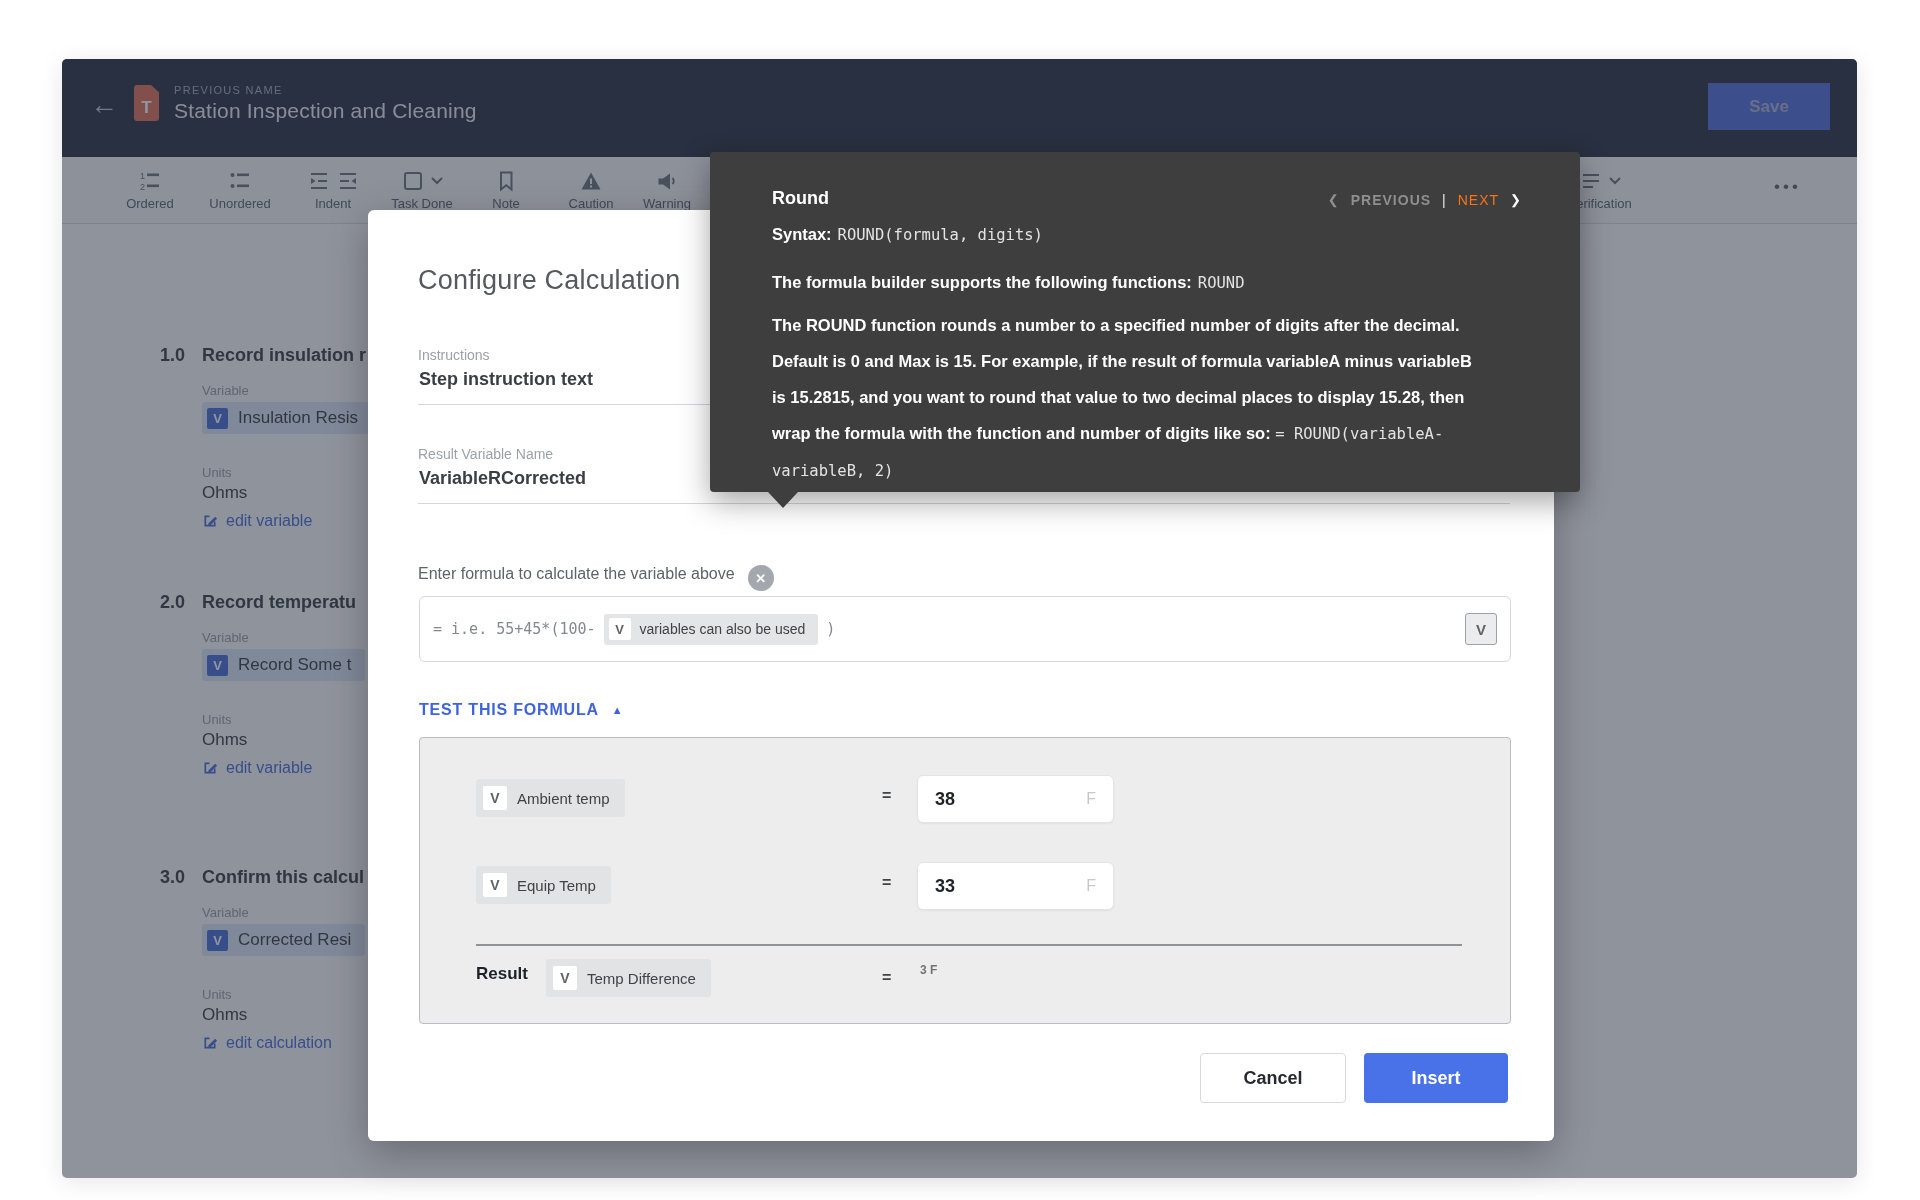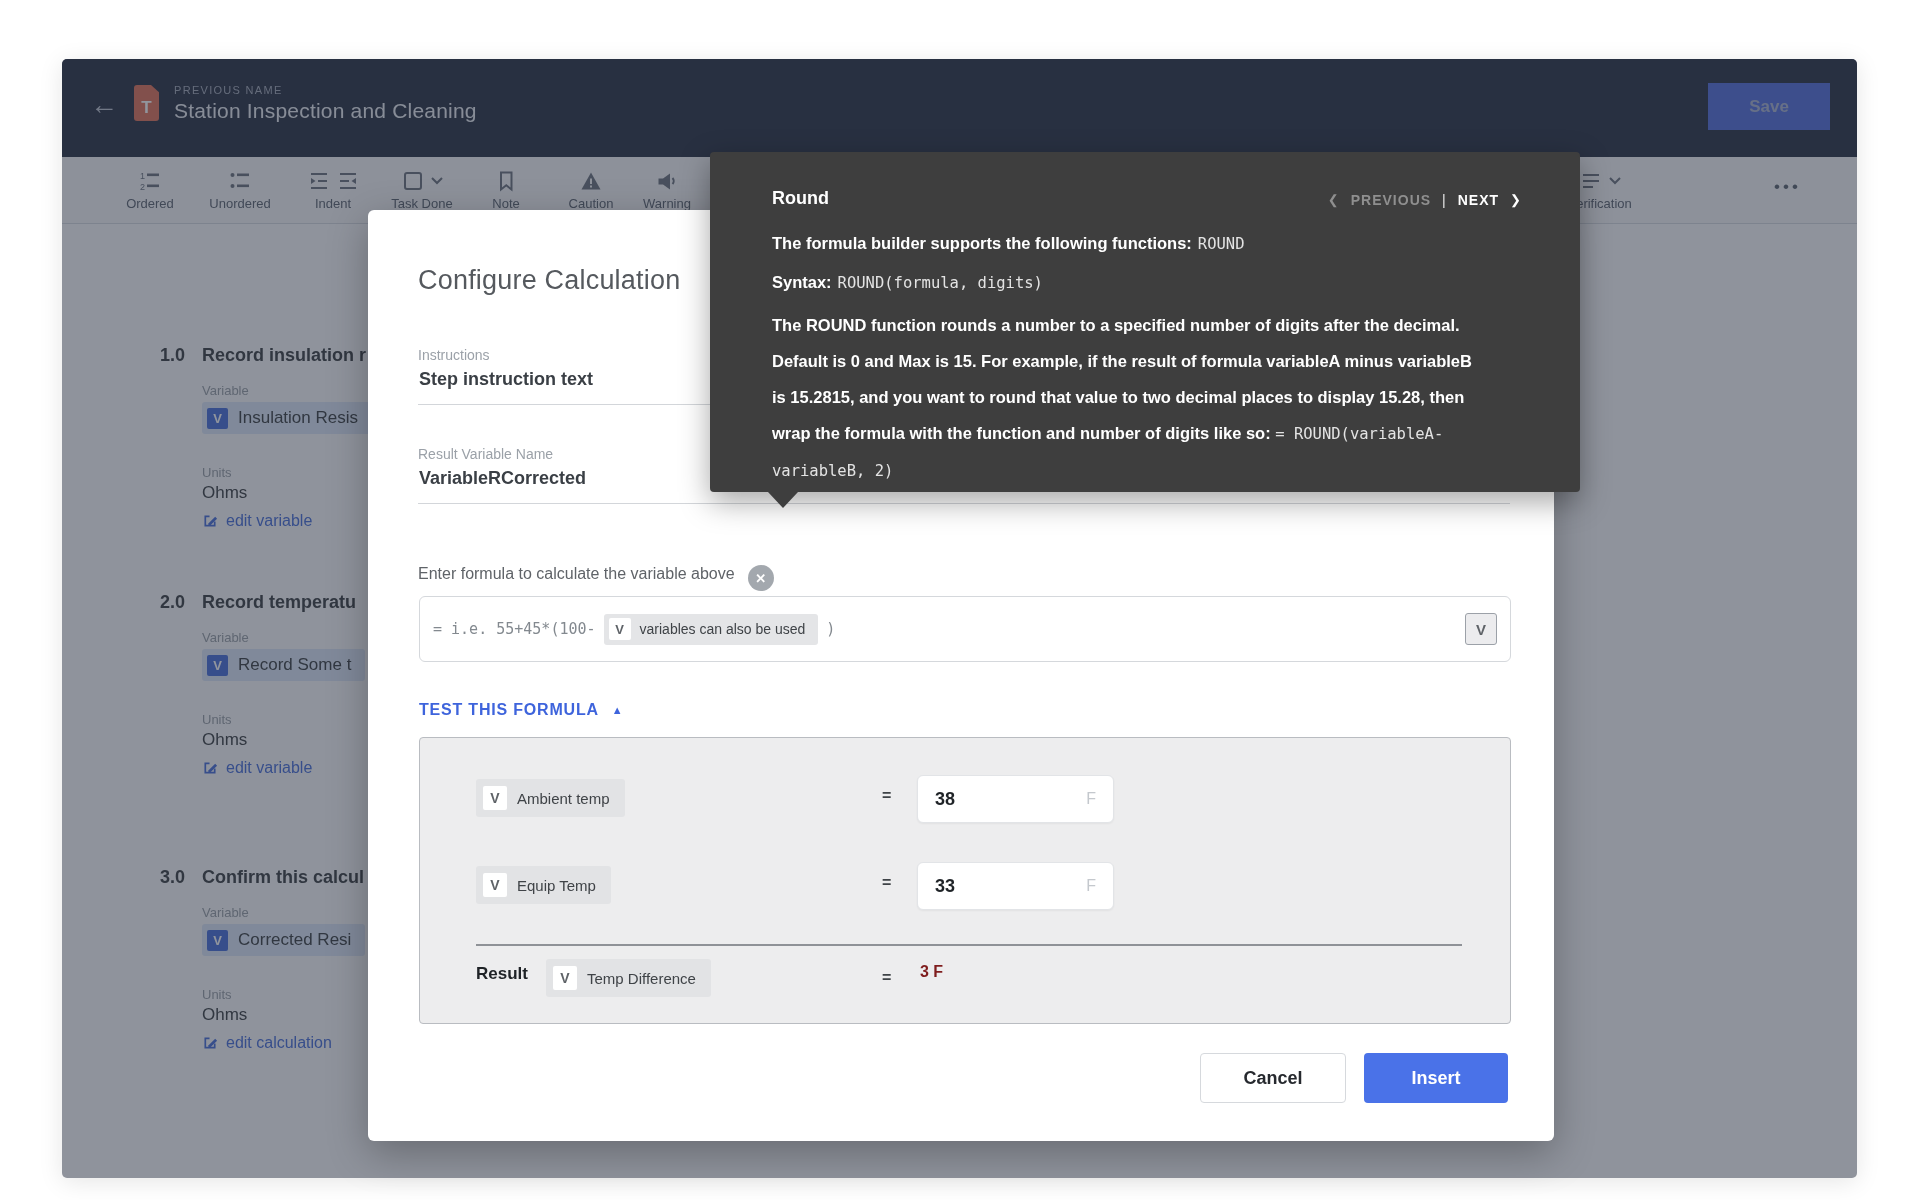--- a/index.html
+++ b/index.html
@@ -107,7 +107,7 @@
   .tip-prev { color: #8f8f8f; font-weight: 700; cursor: default; }
   .tip-prev-ch { color: #8f8f8f; font-size: 13px; }
   .tip-sep { color: #e8e8e8; }
-  .tip-next { color: #ffffff; font-weight: 700; cursor: pointer; }
+  .tip-next { color: #f97316; font-weight: 400; cursor: pointer; }
   .tip-next-ch { color: #fff; font-size: 13px; cursor: pointer; }
   .tip-l { margin-top: 22px; font-size: 16.5px; font-weight: 700; line-height: 25px; }
   .tip-l .mono { font-weight: 400; font-size: 15.5px; color: #e3e3e3; margin-left: 6px; }

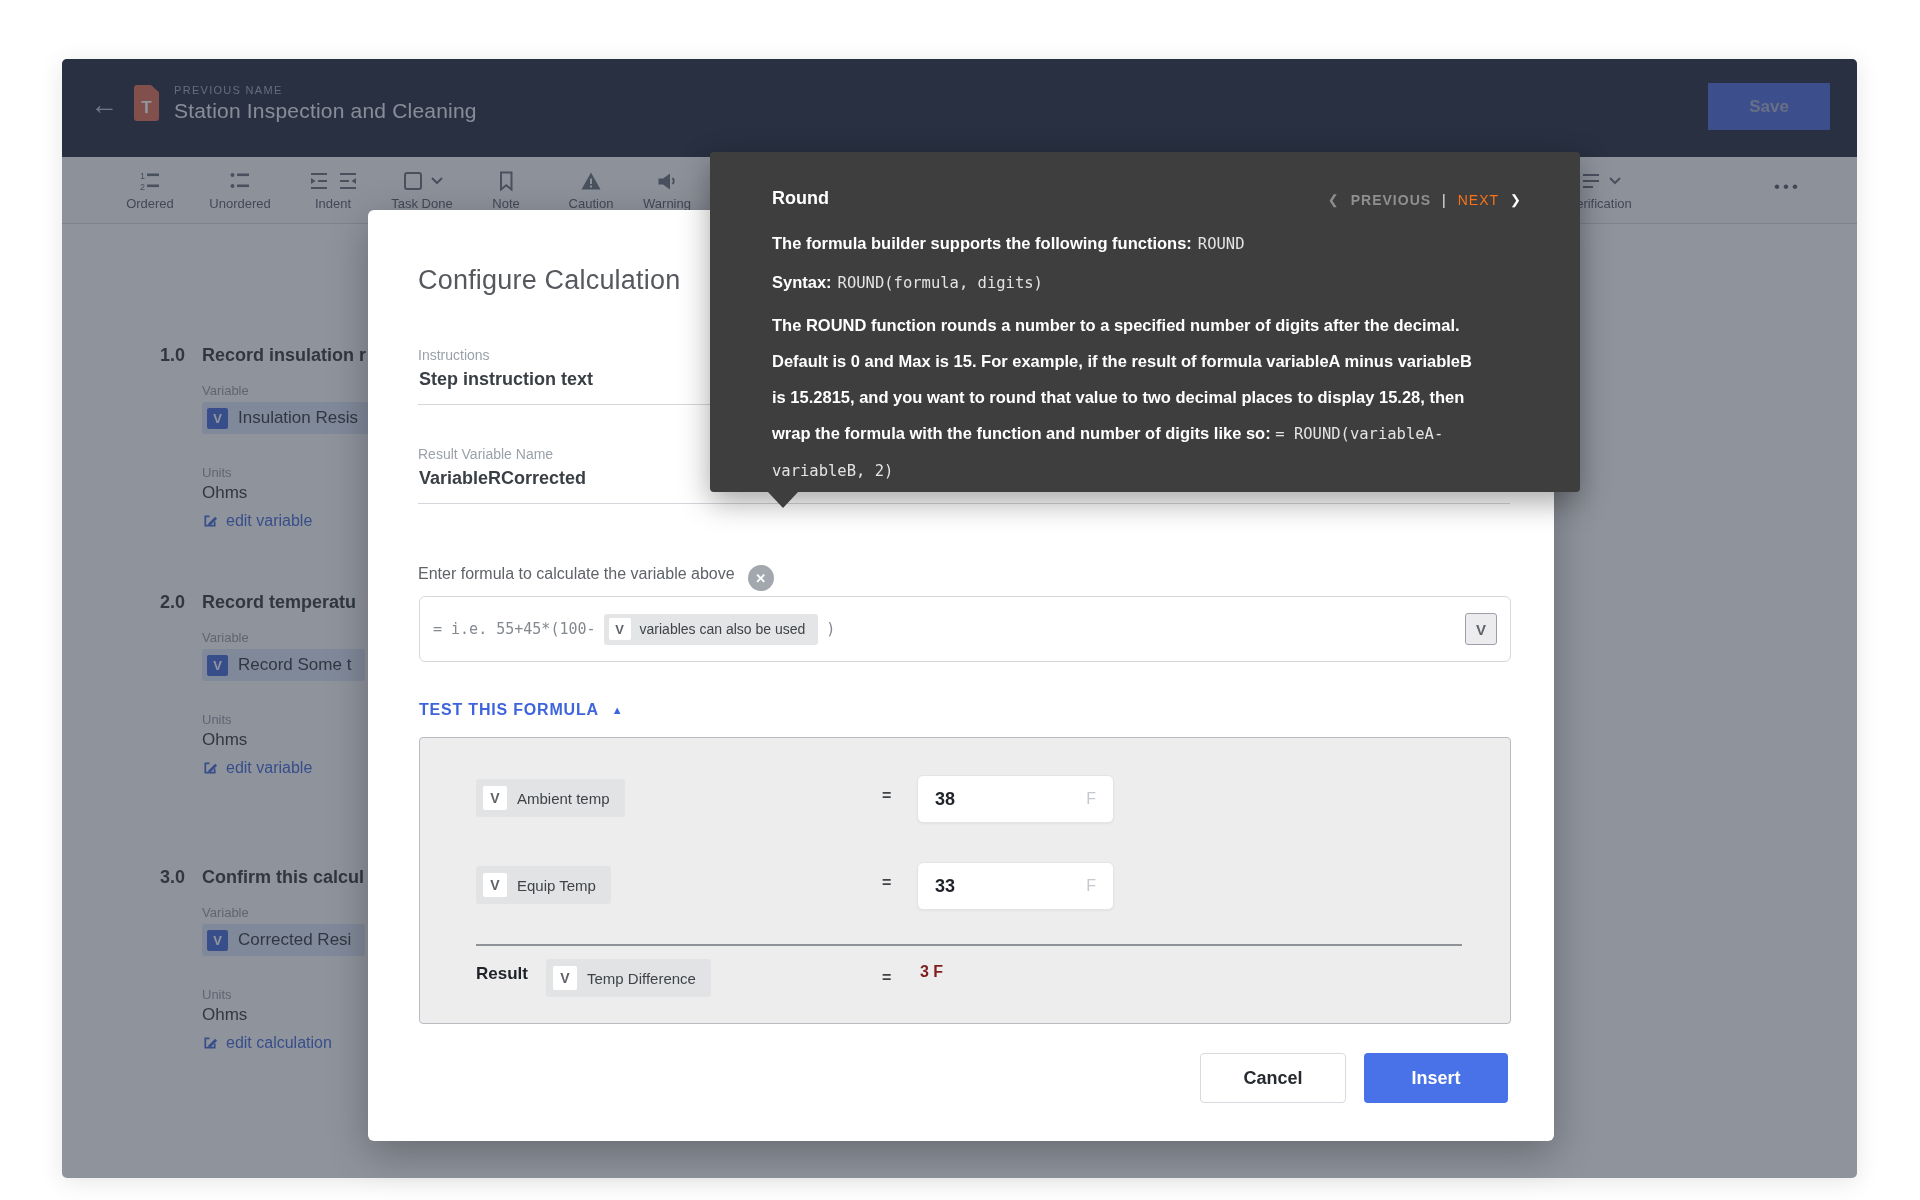--- a/index.html
+++ b/index.html
@@ -374,12 +374,12 @@
         <span class="tip-next-ch">❯</span>
       </div>
     </div>
+    <div class="tip-l" style="margin-top:13px;">
+      <span>Syntax:</span><span class="mono">ROUND(formula, digits)</span>
+    </div>
     <div class="tip-l">
       <span>The formula builder supports the following functions:</span><span class="mono">ROUND</span>
     </div>
-    <div class="tip-l" style="margin-top:13px;">
-      <span>Syntax:</span><span class="mono">ROUND(formula, digits)</span>
-    </div>
     <div class="tip-body">
       <span>The ROUND function rounds a number to a specified number of digits after the decimal. Default is 0 and Max is 15. For example, if the result of formula variableA minus variableB is 15.2815, and you want to round that value to two decimal places to display 15.28, then wrap the formula with the function and number of digits like so: </span><span class="mono">= ROUND(variableA-variableB, 2)</span>
     </div>

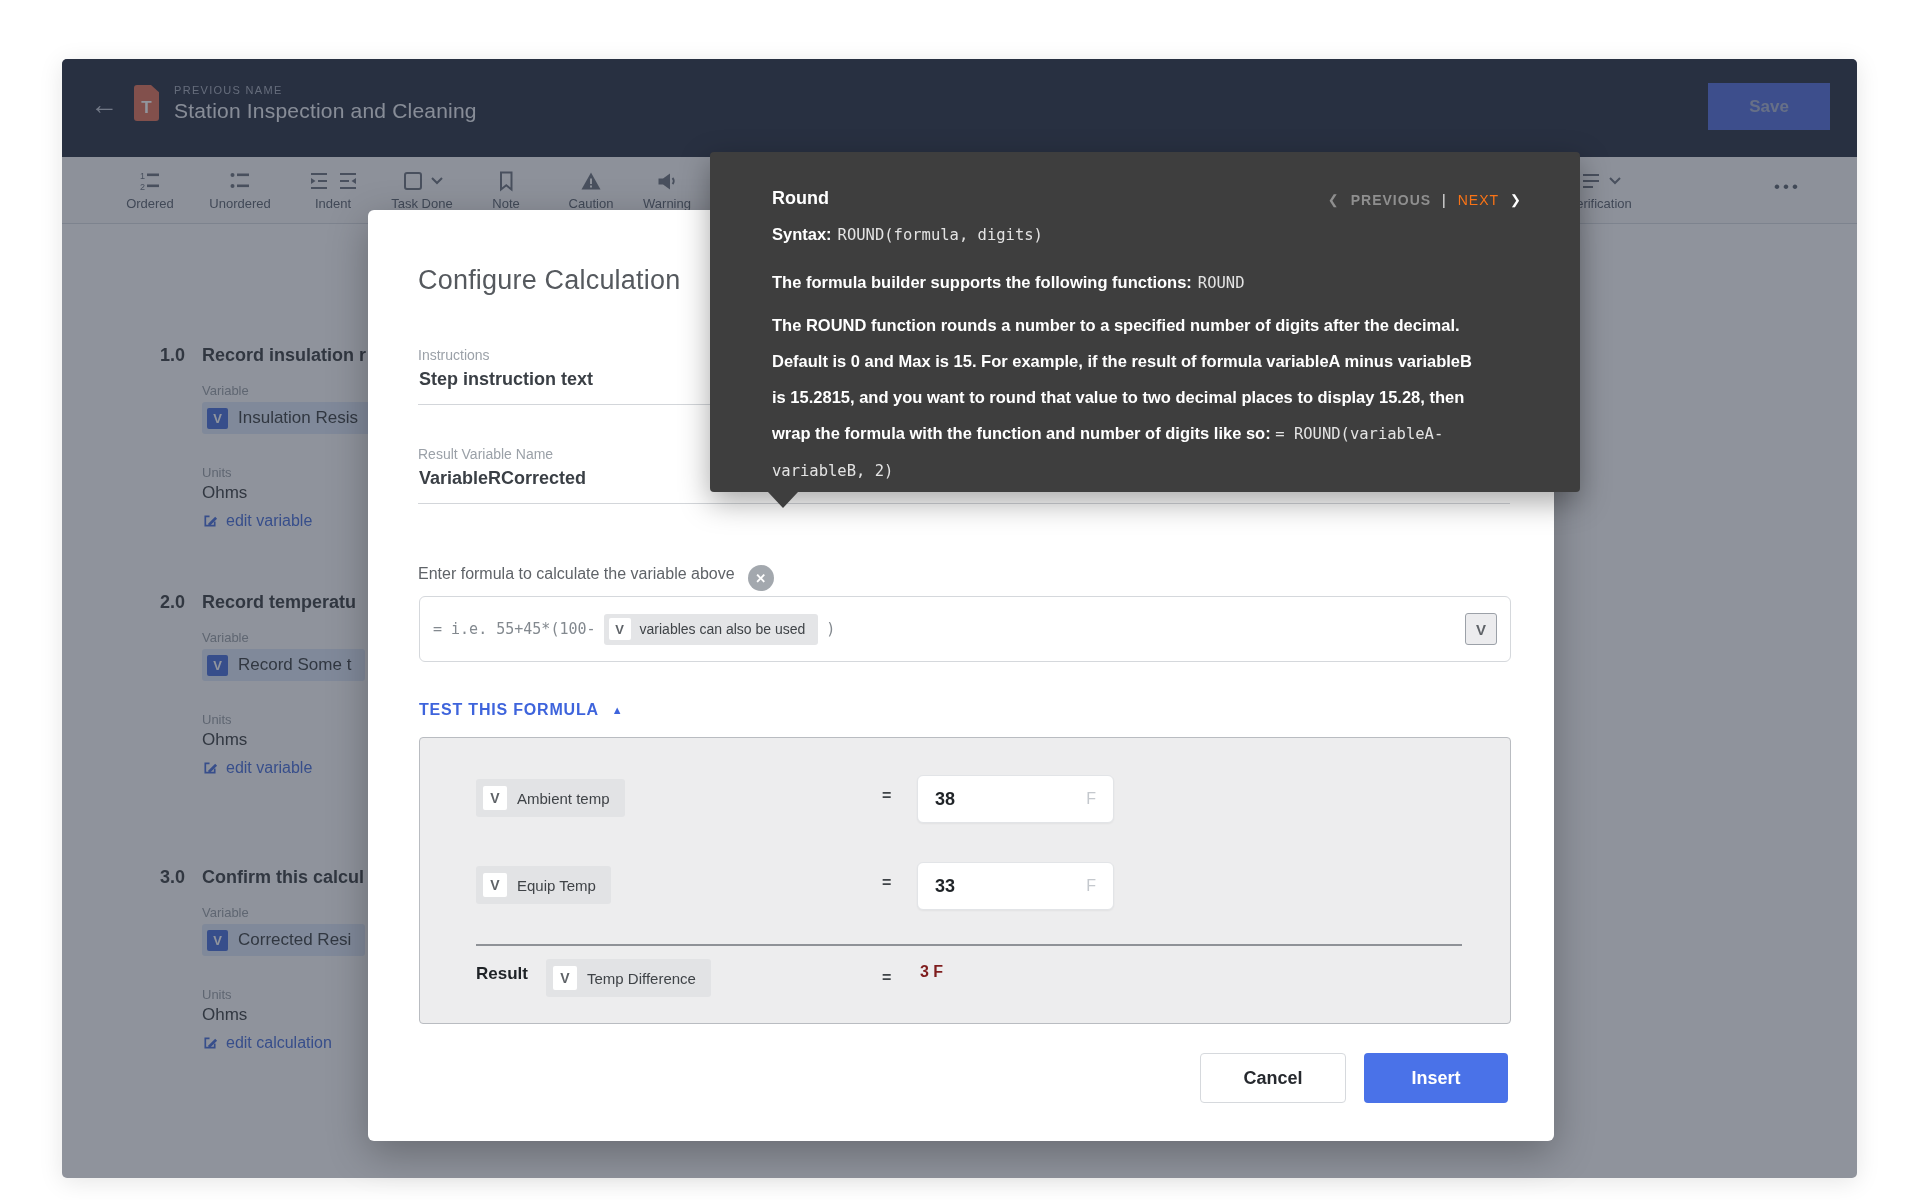--- a/index.html
+++ b/index.html
@@ -89,7 +89,7 @@
   .p-input .unit { font-size: 16px; color: #c4c8cd; }
   .p-div { position: absolute; left: 56px; top: 206px; width: 986px; height: 2px; background: #8f9297; }
   .p-res { position: absolute; left: 56px; top: 226px; font-size: 17px; font-weight: 700; color: #1f2327; }
-  .p-resval { position: absolute; left: 500px; top: 225px; font-size: 16px; font-weight: 700; color: #7f1d1d; }
+  .p-resval { position: absolute; left: 500px; top: 225px; font-size: 12px; font-weight: 700; color: #737373; }
   .btn { position: absolute; top: 843px; height: 50px; border-radius: 4px; font-size: 18px; font-weight: 700;
          font-family: "Liberation Sans", sans-serif; cursor: pointer; }
   .btn-cancel { left: 832px; width: 146px; background: #fff; border: 1px solid #d6d9dd; color: #26292e; }

